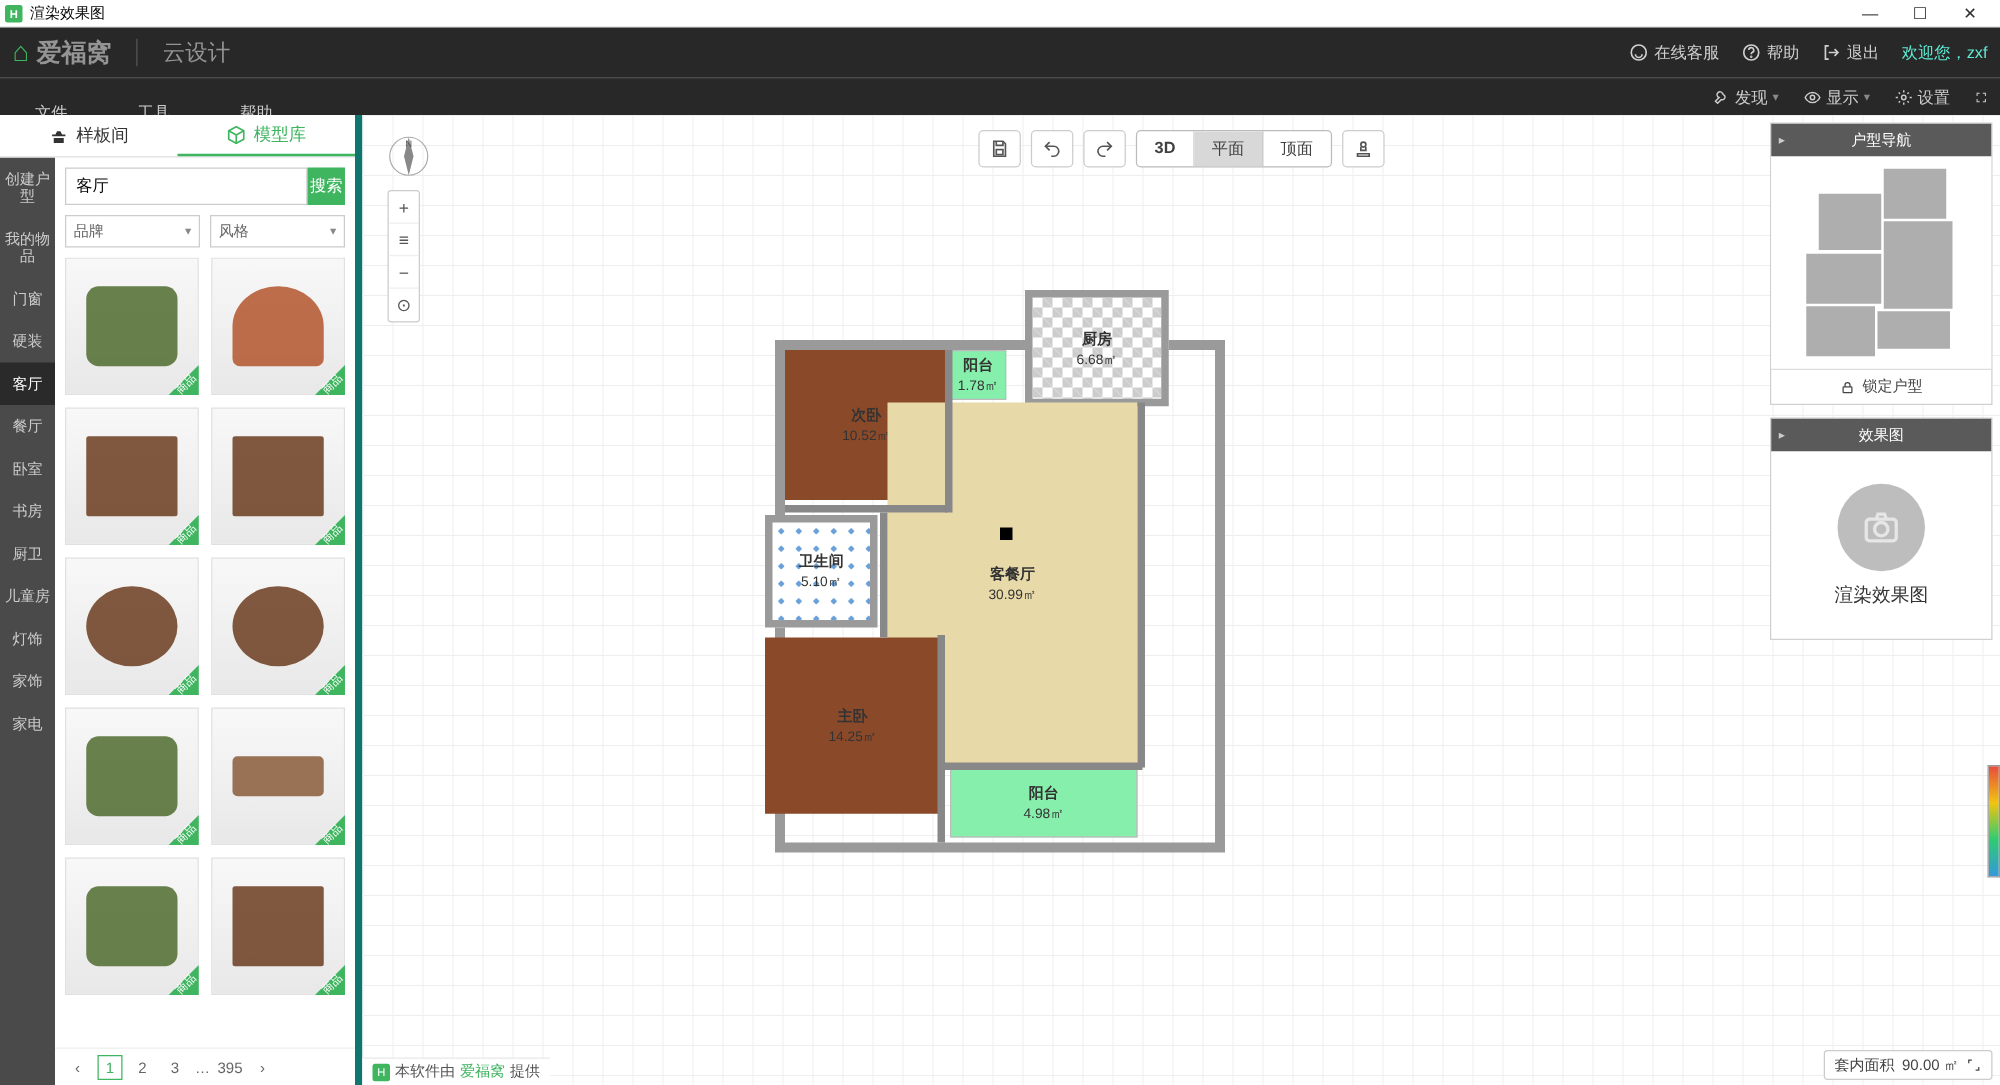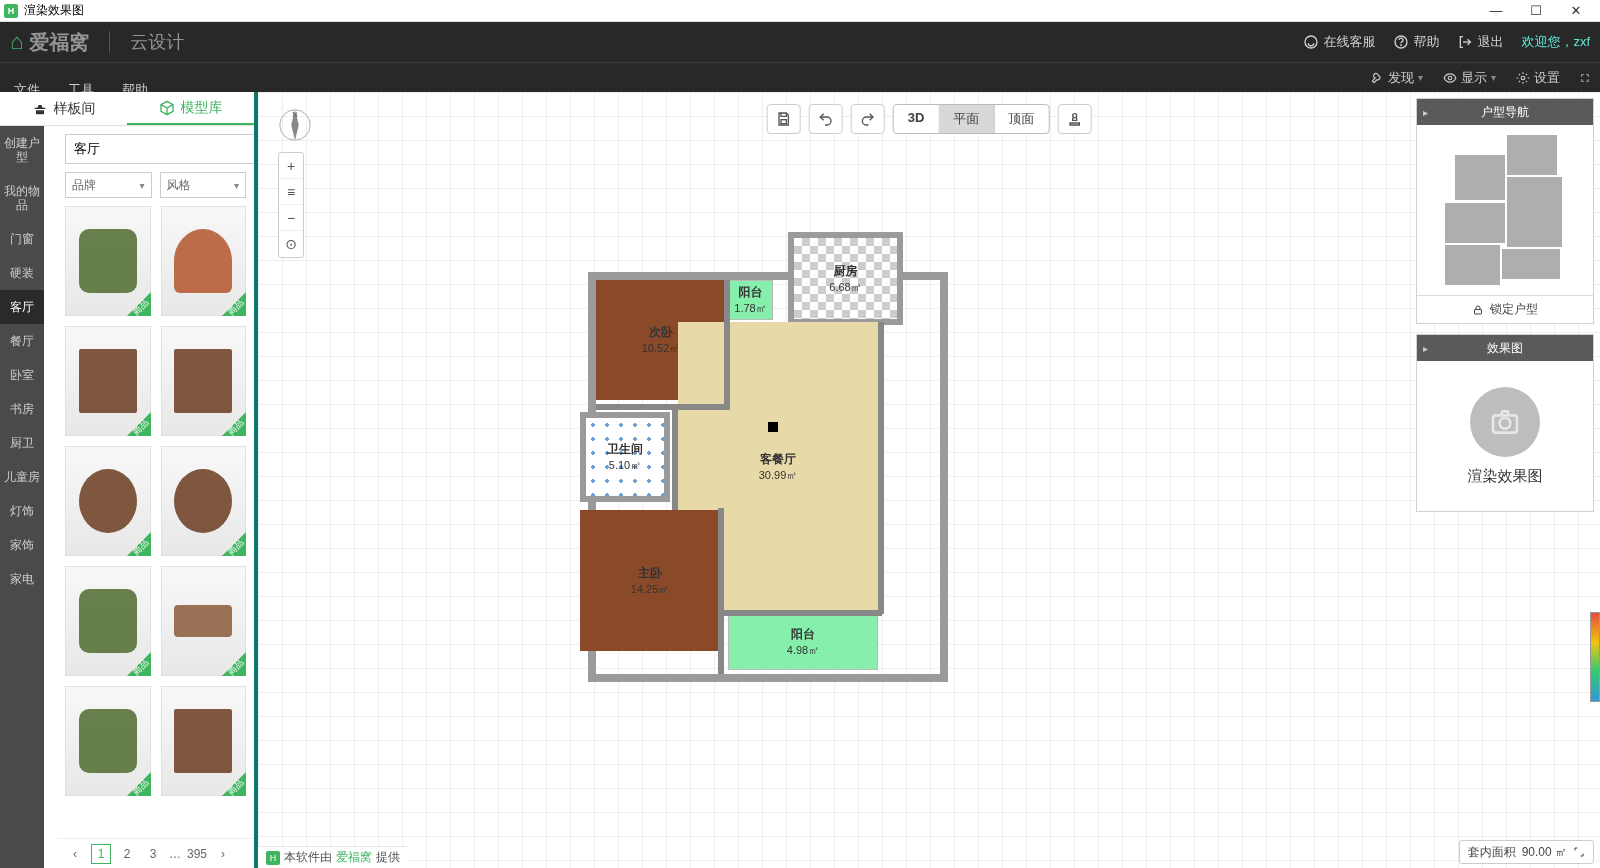--- a/index.html
+++ b/index.html
@@ -25,7 +25,7 @@
 
 
 .menubar { height:30px; background:#282828; border-top:1px solid #3a3a3a; display:flex; align-items:center; color:#ccc; font-size:13px;}
-.menubar .menu-item{ padding:0 14px; cursor:pointer;margin-top:24px;}
+.menubar .menu-item{ padding:0 28px; cursor:pointer;margin-top:24px;}
 .menubar .spacer{flex:1;}
 .menubar .right-item{ display:flex; align-items:center; gap:4px; padding:0 10px; cursor:pointer;}
 .menubar svg{width:14px;height:14px;}

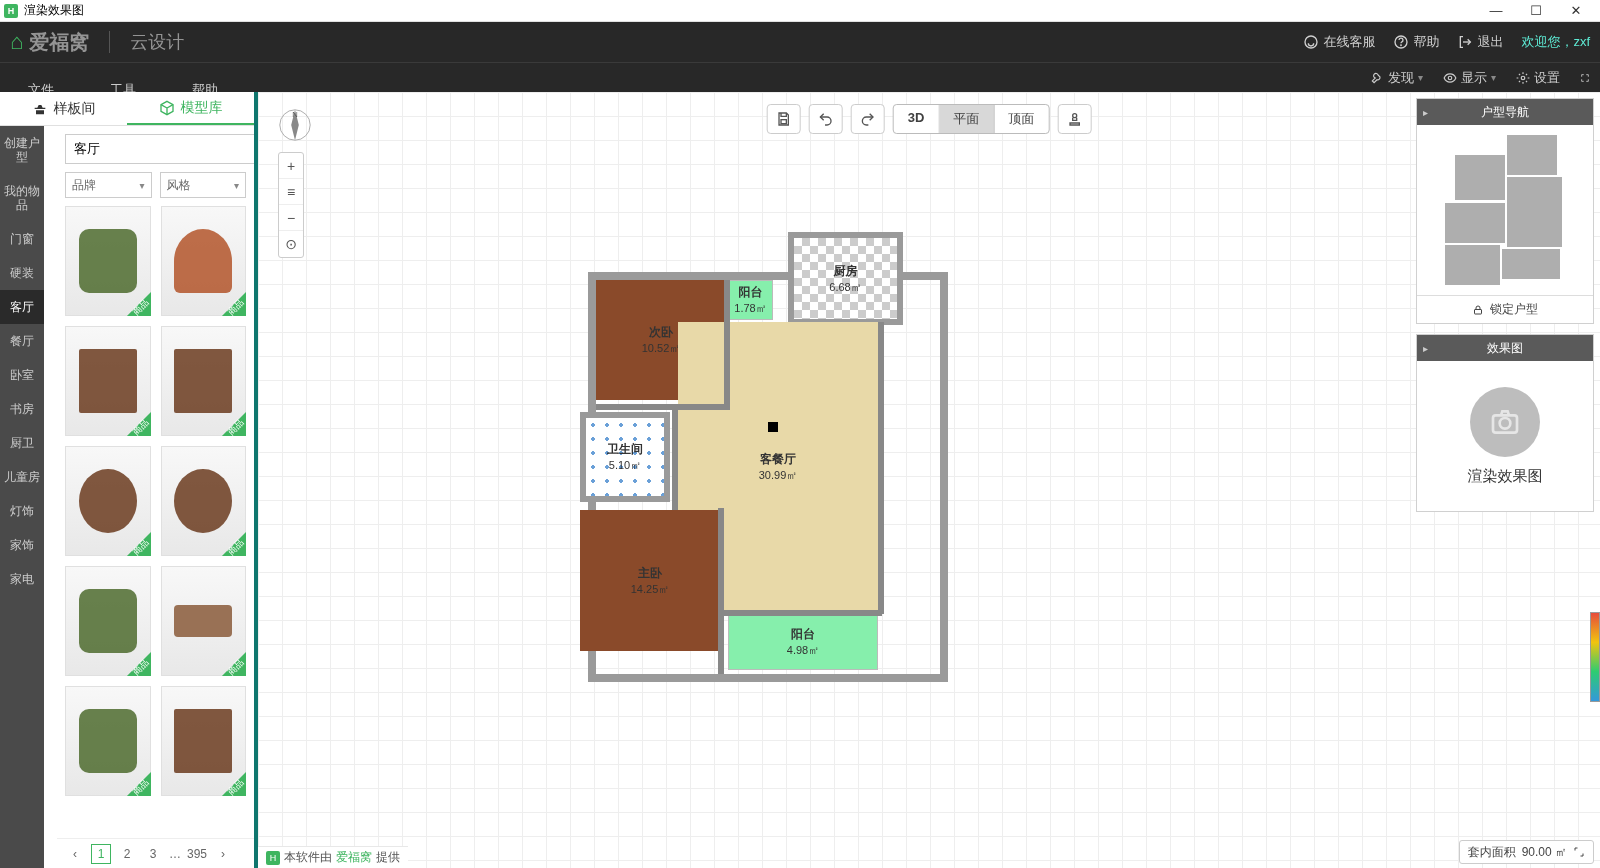--- a/index.html
+++ b/index.html
@@ -41,7 +41,7 @@
 .left-tab svg{width:16px;height:16px;}
 
 
-.left-panel { width:258px; background:#fff; border-right:4px solid #0f766e; display:flex; flex-direction:column;}
+.left-panel { width:290px; background:#fff; border-right:6px solid #0f766e; display:flex; flex-direction:column;}
 .left-body { flex:1; display:flex; overflow:hidden;gap:13px;}
 .left-nav { width:44px; background:#4a4a4a; color:#ccc; font-size:12px; text-align:center;}
 .left-nav-item { padding:10px 4px; cursor:pointer; line-height:14px;}

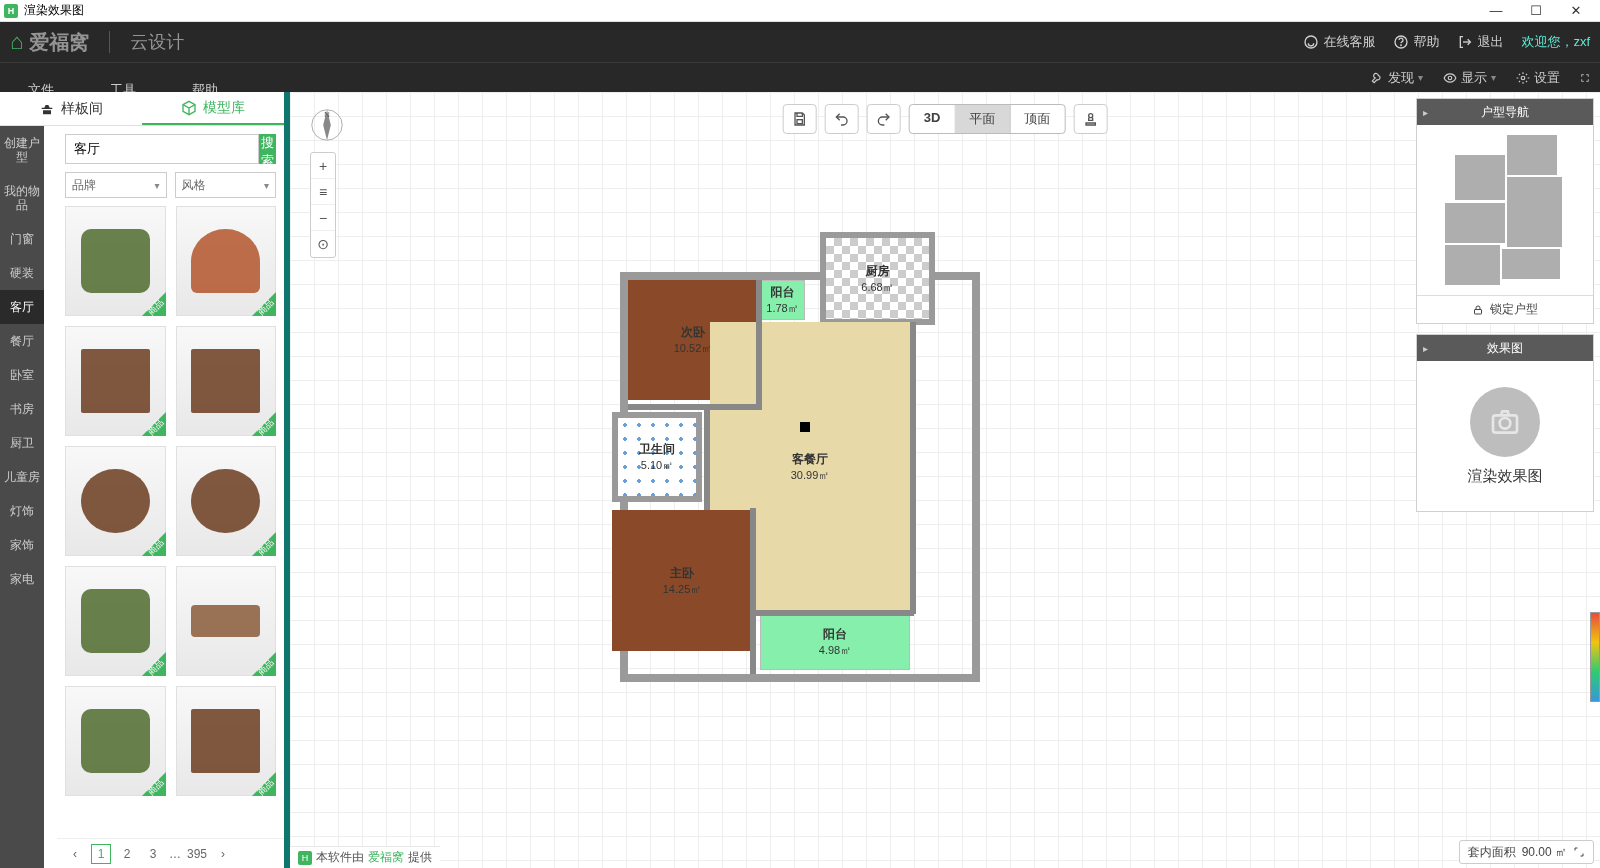--- a/index.html
+++ b/index.html
@@ -42,7 +42,7 @@
 
 
 .left-panel { width:290px; background:#fff; border-right:6px solid #0f766e; display:flex; flex-direction:column;}
-.left-body { flex:1; display:flex; overflow:hidden;gap:13px;}
+.left-body { flex:1; display:flex; overflow:hidden;}
 .left-nav { width:44px; background:#4a4a4a; color:#ccc; font-size:12px; text-align:center;}
 .left-nav-item { padding:10px 4px; cursor:pointer; line-height:14px;}
 .left-nav-item.active{ background:#2a2a2a; color:#fff;}

